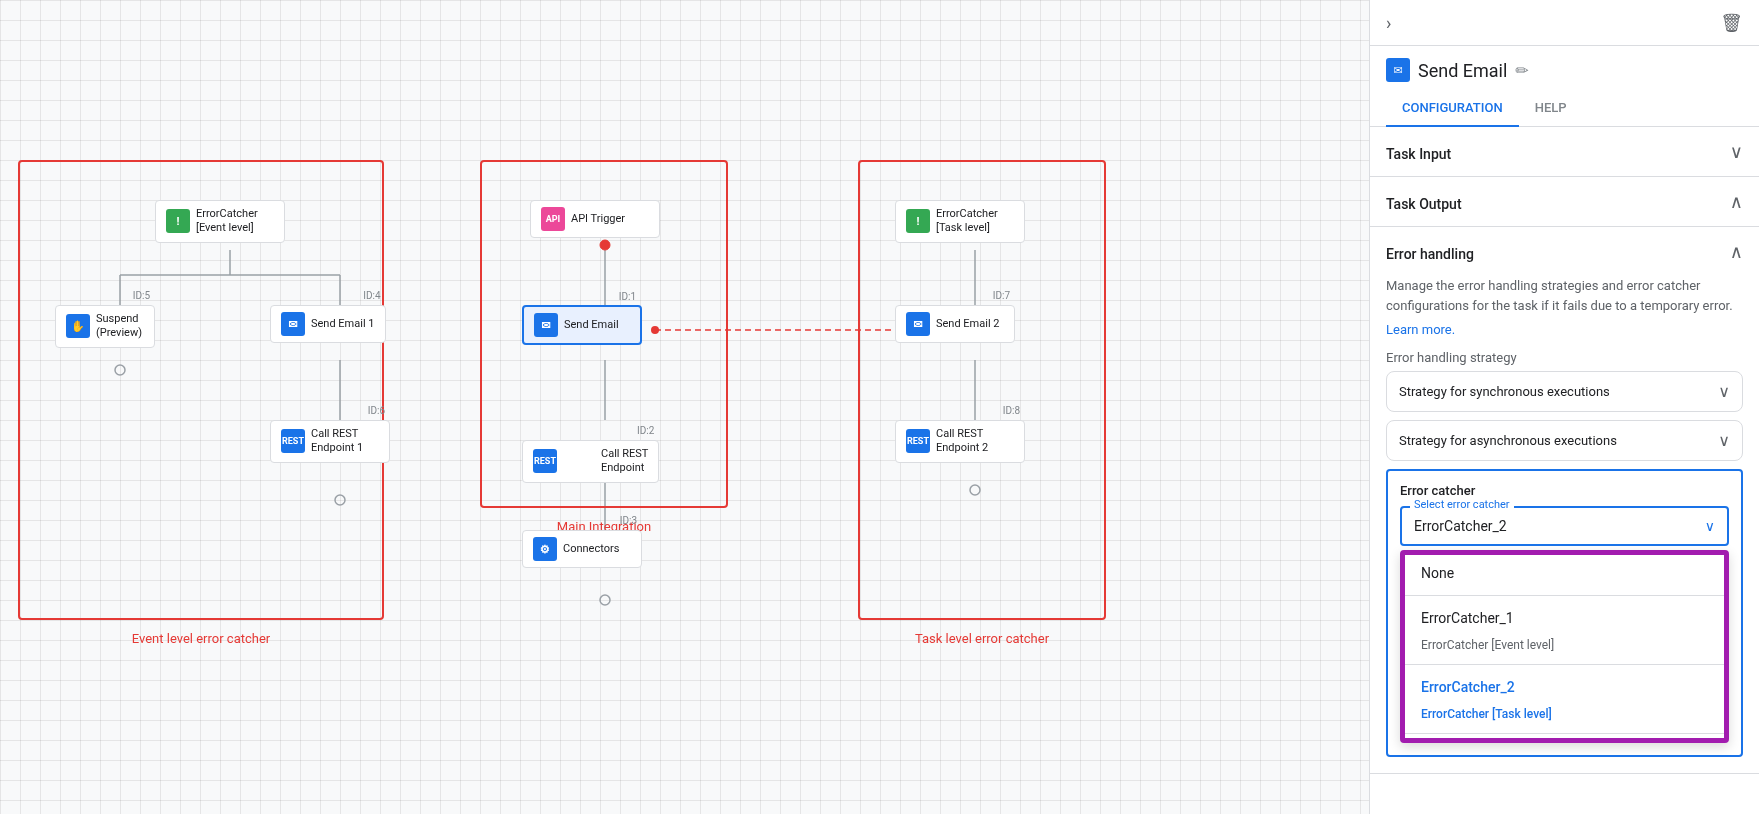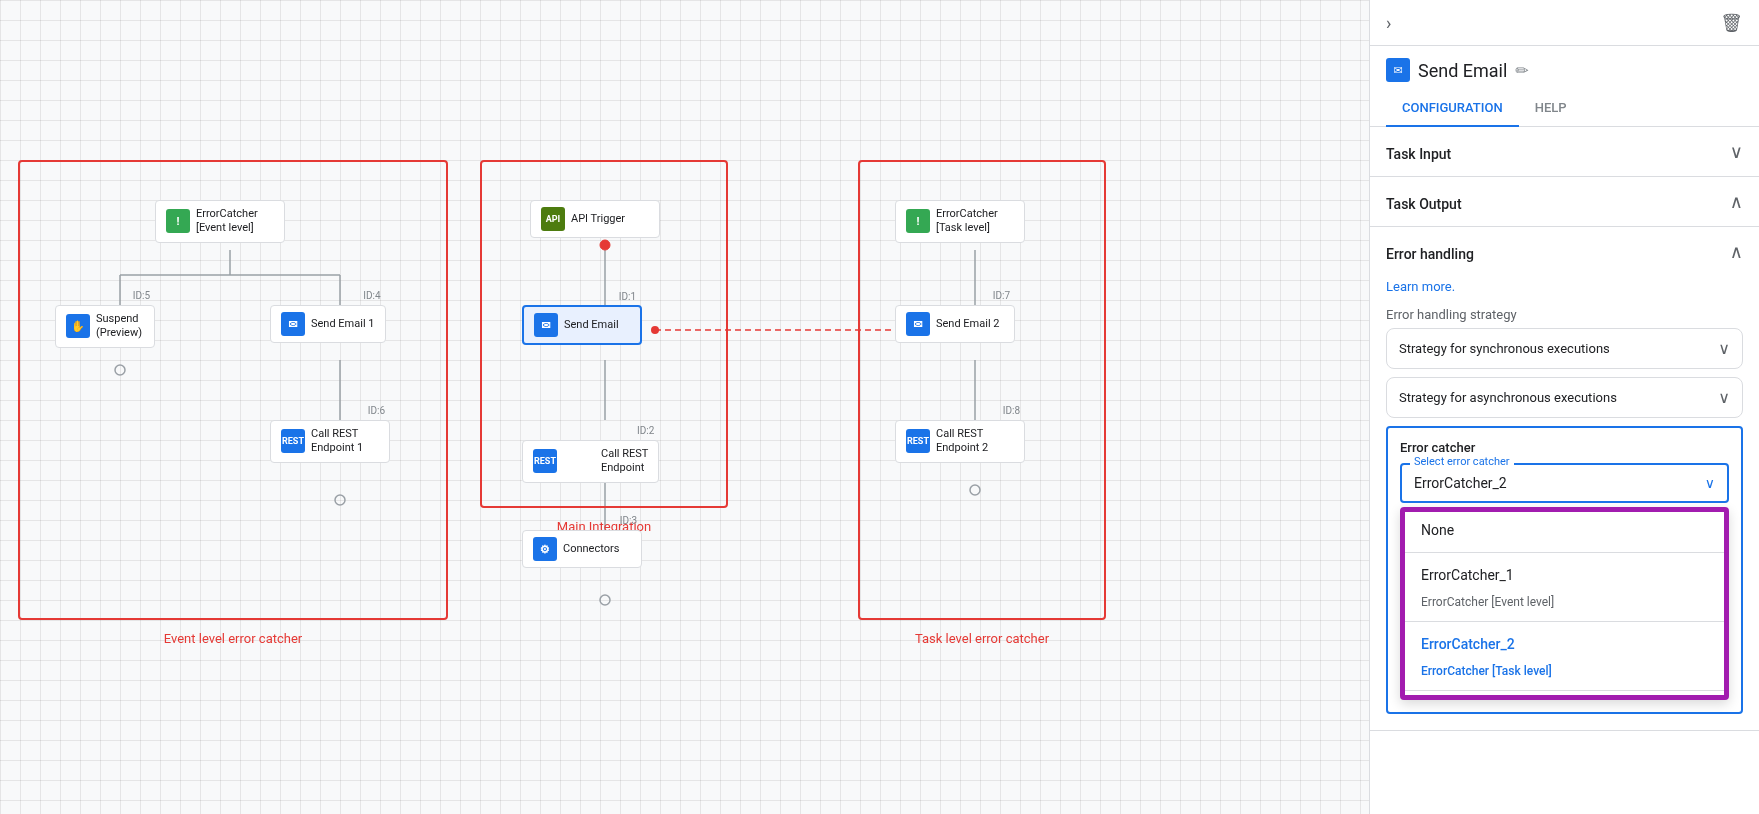--- a/index.html
+++ b/index.html
@@ -68,7 +68,7 @@
     }
     .icon-green { background: #34a853; }
     .icon-blue { background: #1a73e8; }
-    .icon-api { background: #4d7c0f; }
+    .icon-api { background: #ec4899; }
     .node-label { font-size: 11px; color: #202124; line-height: 1.3; }
     .node-id { font-size: 10px; color: #80868b; position: absolute; top: -16px; right: 4px; }
 

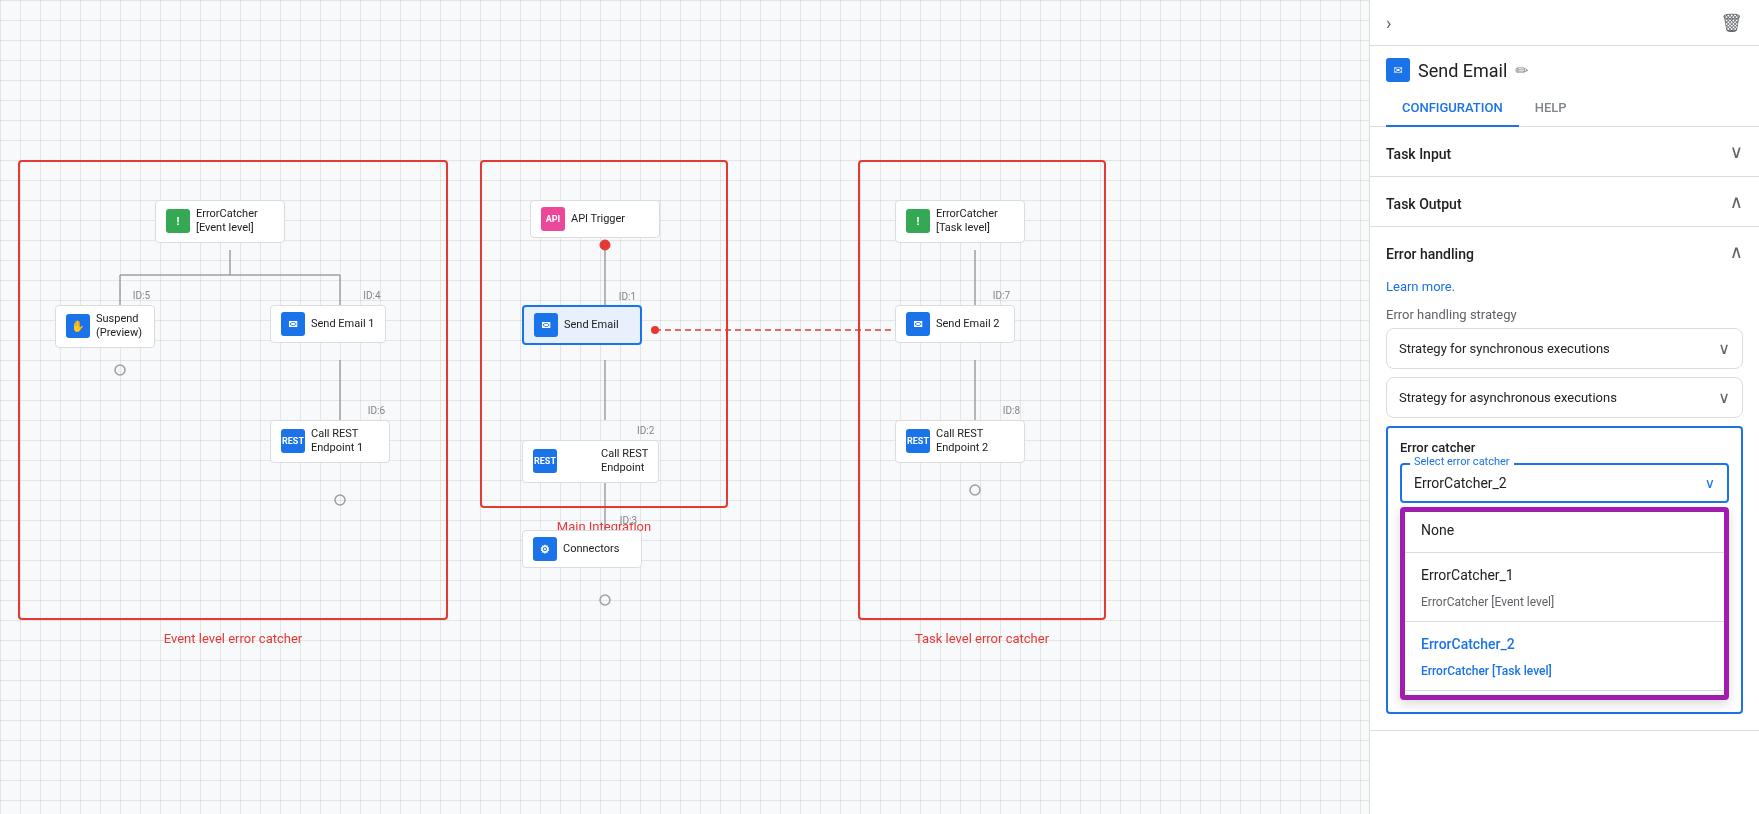--- a/index.html
+++ b/index.html
@@ -429,6 +429,7 @@
         <span class="chevron">∧</span>
       </div>
       <div class="error-handling-content">
+        <p class="error-handling-desc">Manage the error handling strategies and error catcher configurations for the task if it fails due to a temporary error.</p>
         <a class="learn-more" href="#">Learn more.</a>
 
         <div class="section-label">Error handling strategy</div>

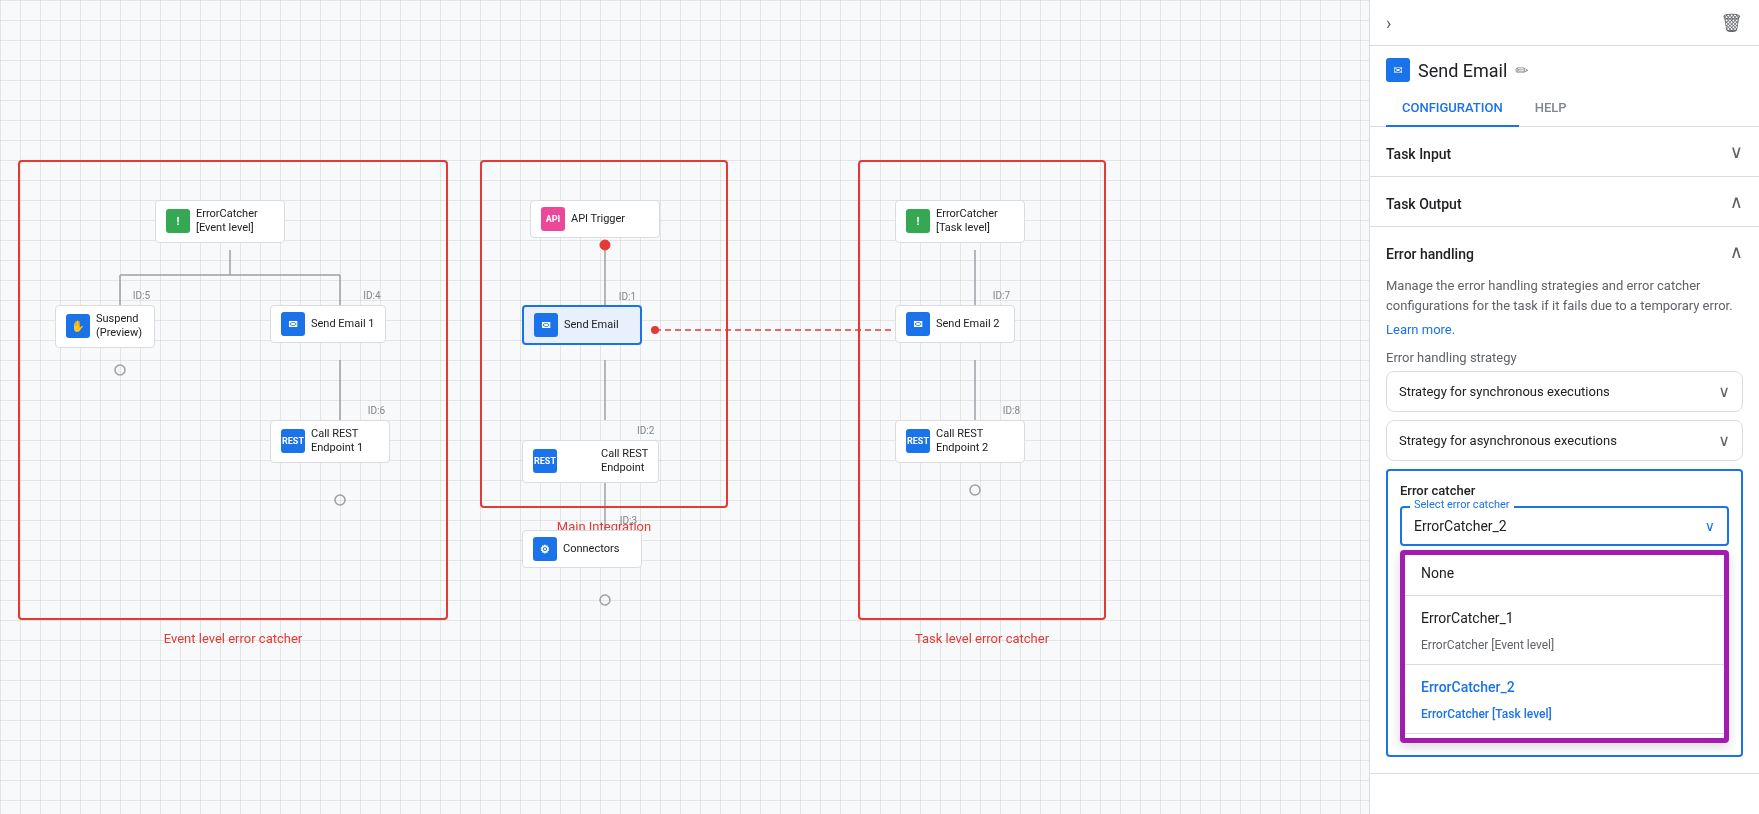--- a/index.html
+++ b/index.html
@@ -312,7 +312,7 @@
     <circle cx="605" cy="245" r="5" fill="#e53935" stroke="#e53935" stroke-width="1"></circle>
   </svg>
 
-  <div class="integration-panel" style="left:18px; top:160px; width:430px; height:460px;">
+  <div class="integration-panel" style="left:18px; top:160px; width:366px; height:460px;">
     <span class="integration-label">Event level error catcher</span>
   </div>
 

